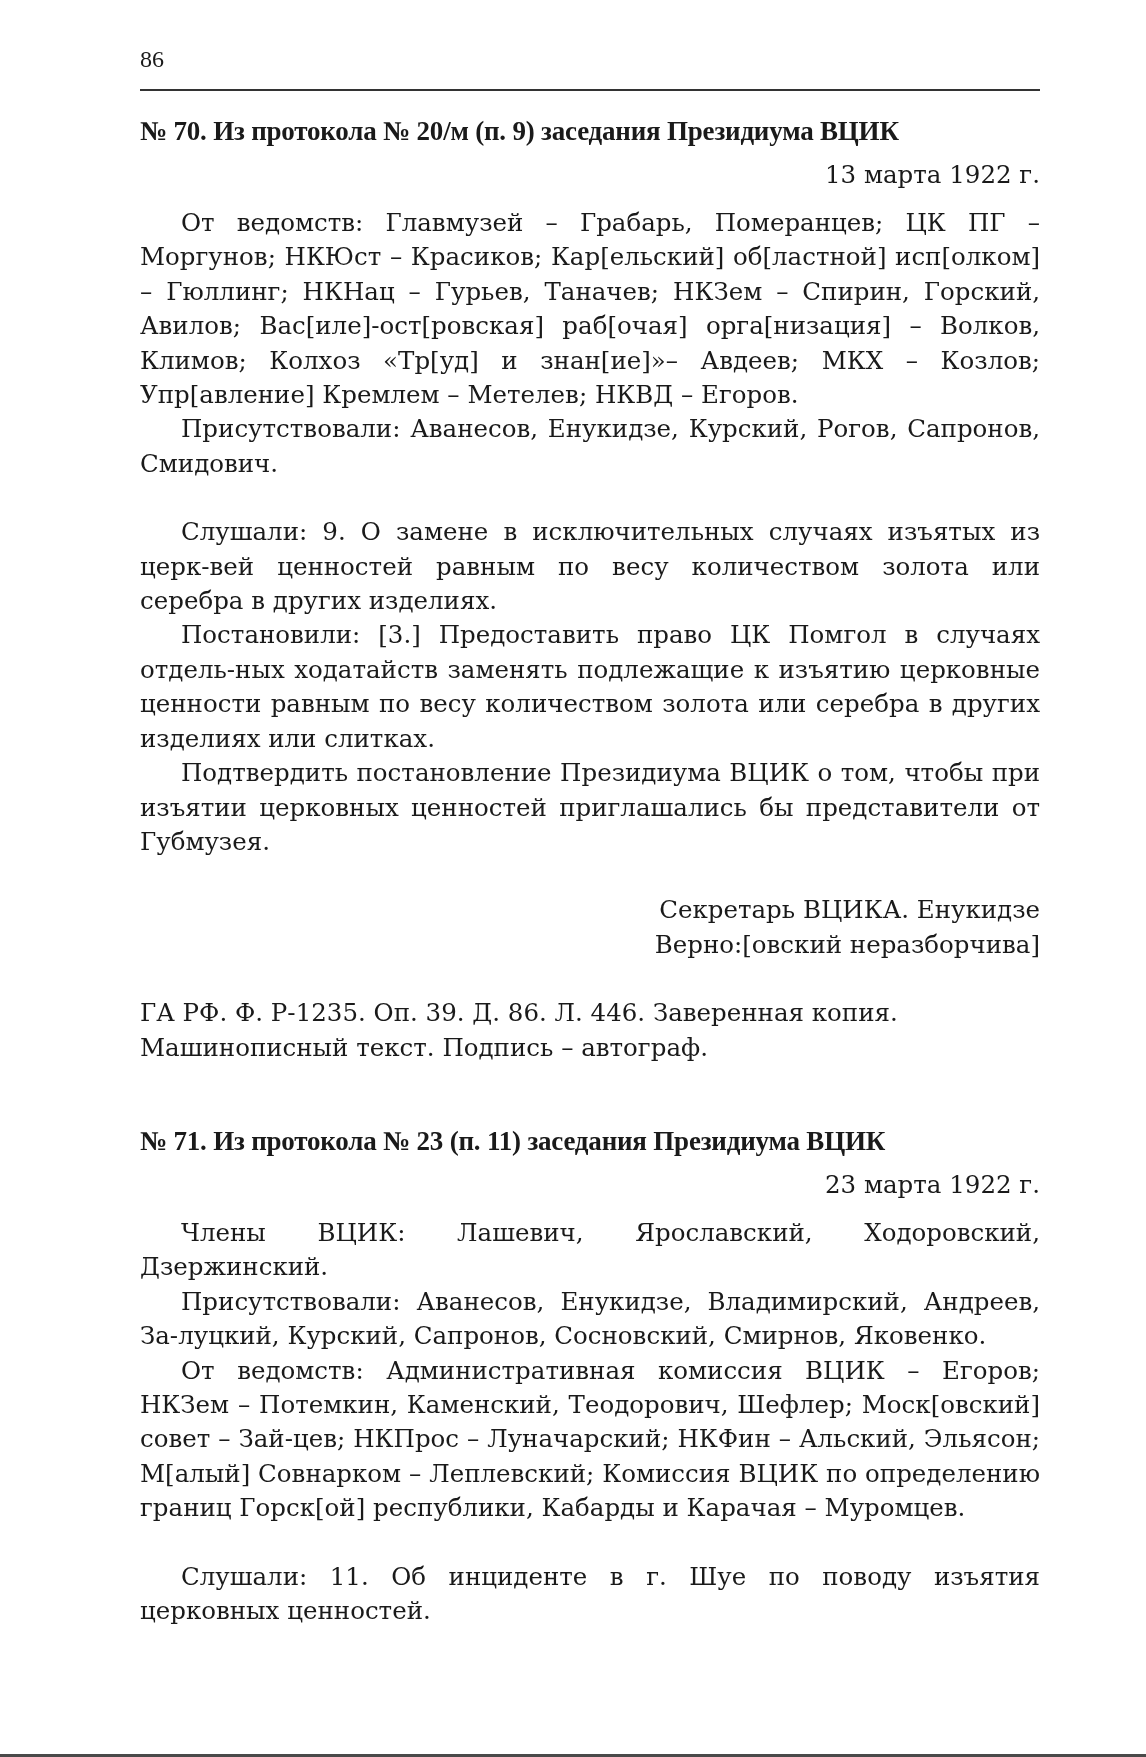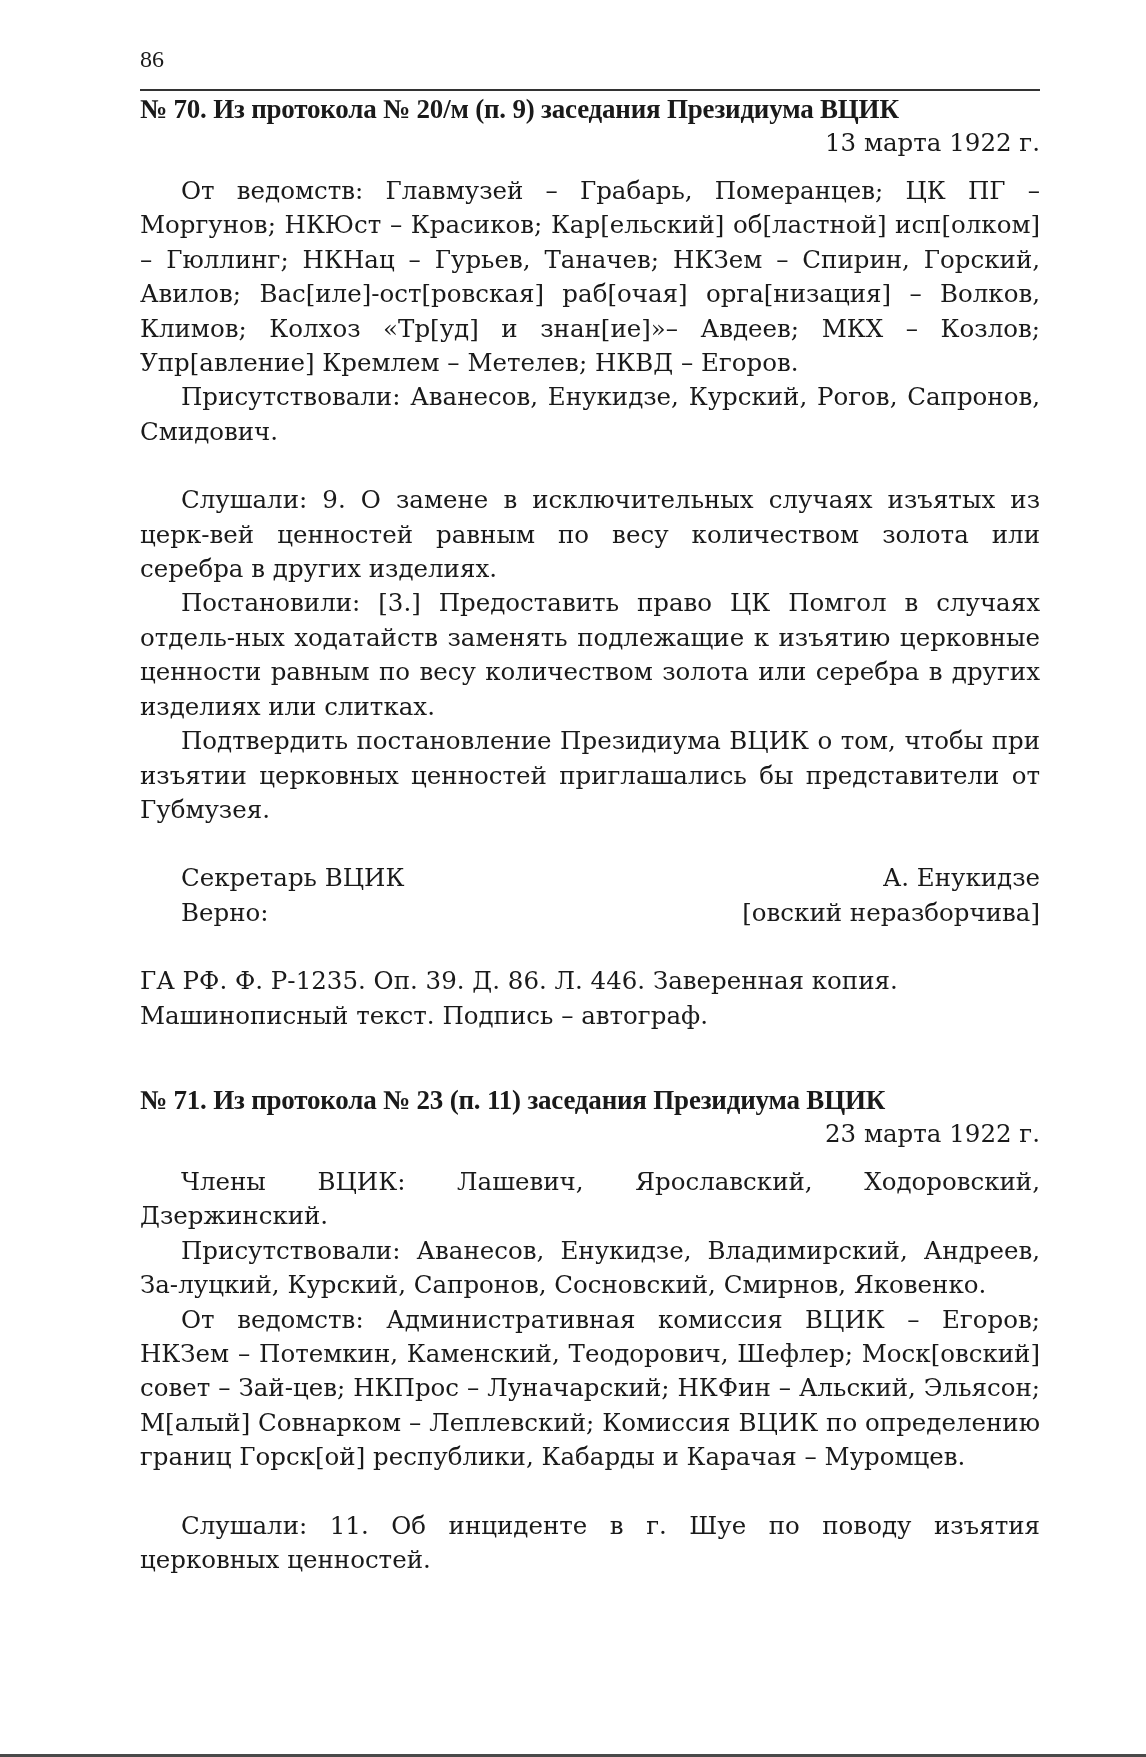--- a/index.html
+++ b/index.html
@@ -44,7 +44,7 @@
 <div class="page-number">86</div>
 <div class="header-rule"></div>
 
-<section class="doc" style="top:92px;">
+<section class="doc" style="top:114px;">
   <h2 class="doc-title">№ 70. Из протокола № 20/м (п. 9) заседания Президиума ВЦИК</h2>
   <div class="doc-date" style="">13 марта 1922 г.</div>
 

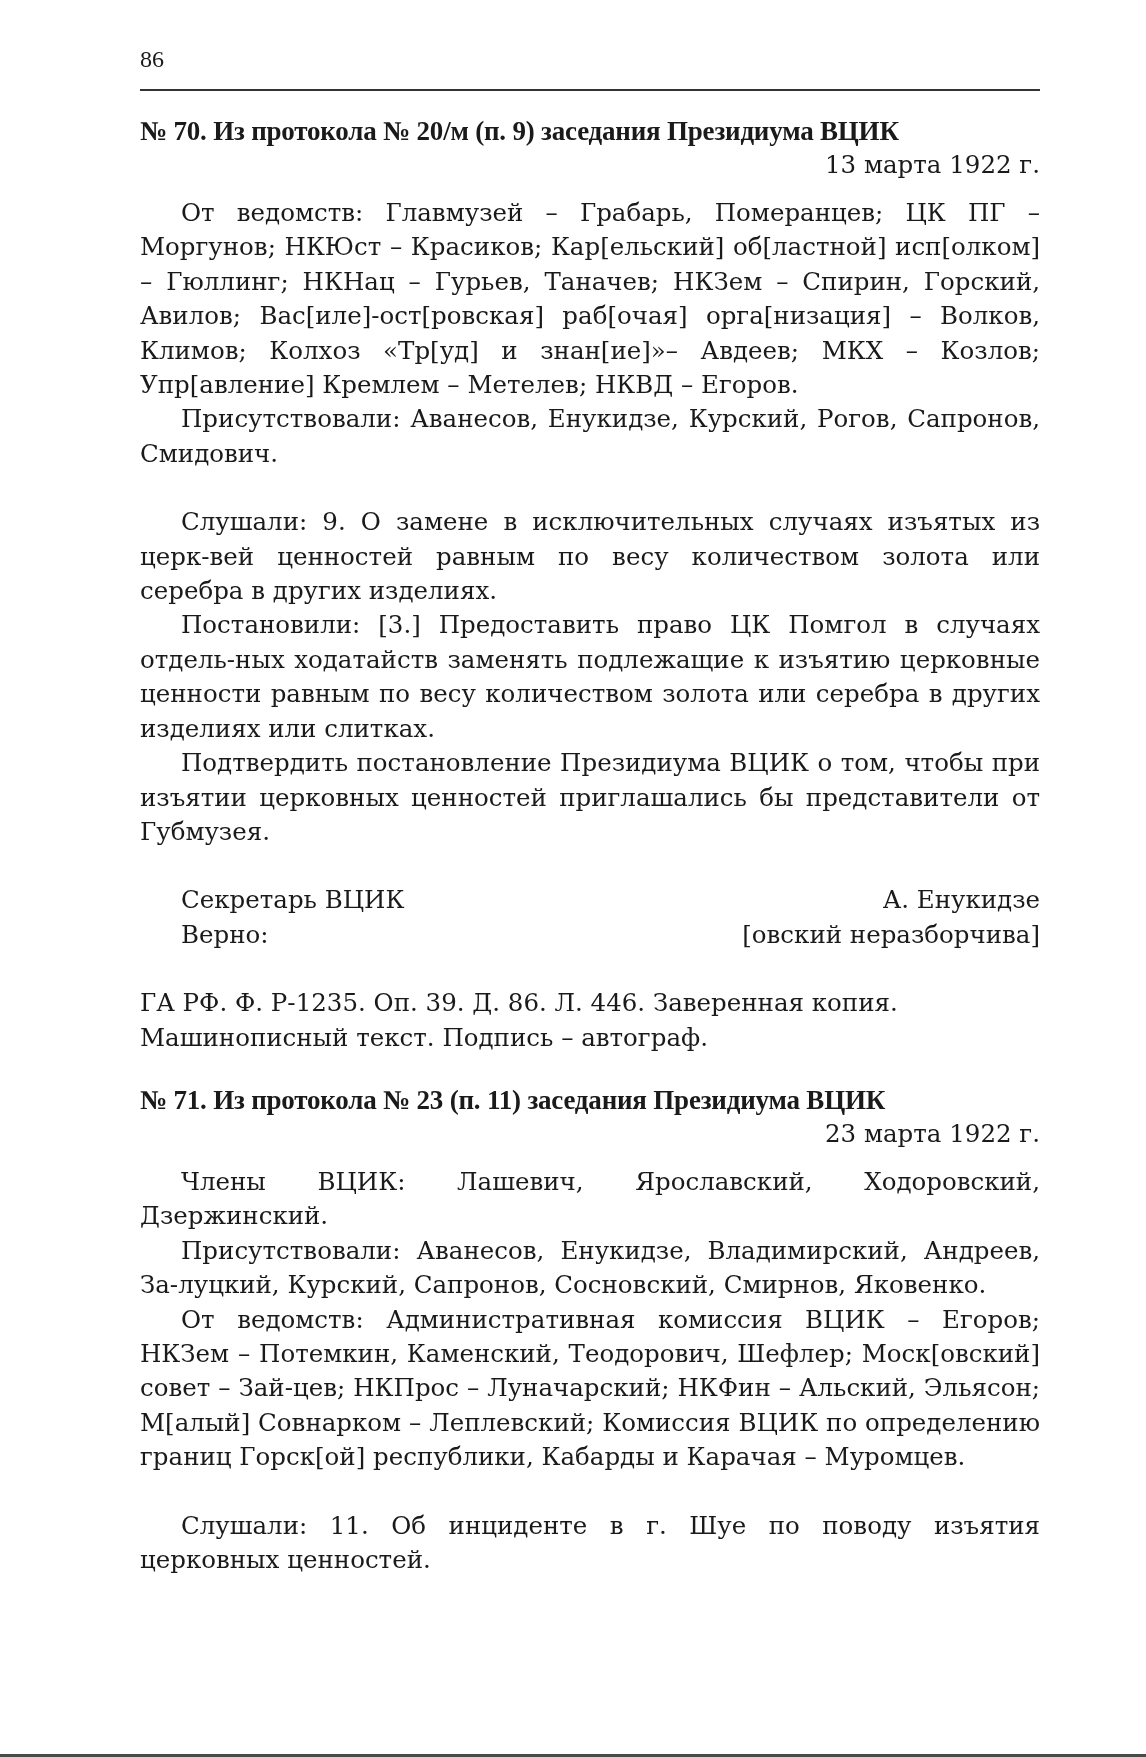--- a/index.html
+++ b/index.html
@@ -30,7 +30,7 @@
     font-size: 24.5px; line-height: 34.4px; hyphens: manual;
   }
   .gap { height: 34px; }
-  .sig-row { display: flex; justify-content: space-between; padding-left: 41px; font-size: 24.5px; line-height: 34.4px; }
+  .sig-row { display: flex; justify-content: flex-end; padding-left: 41px; font-size: 24.5px; line-height: 34.4px; }
   .source {
     font-size: 24.5px; line-height: 34.4px; margin: 0;
   }

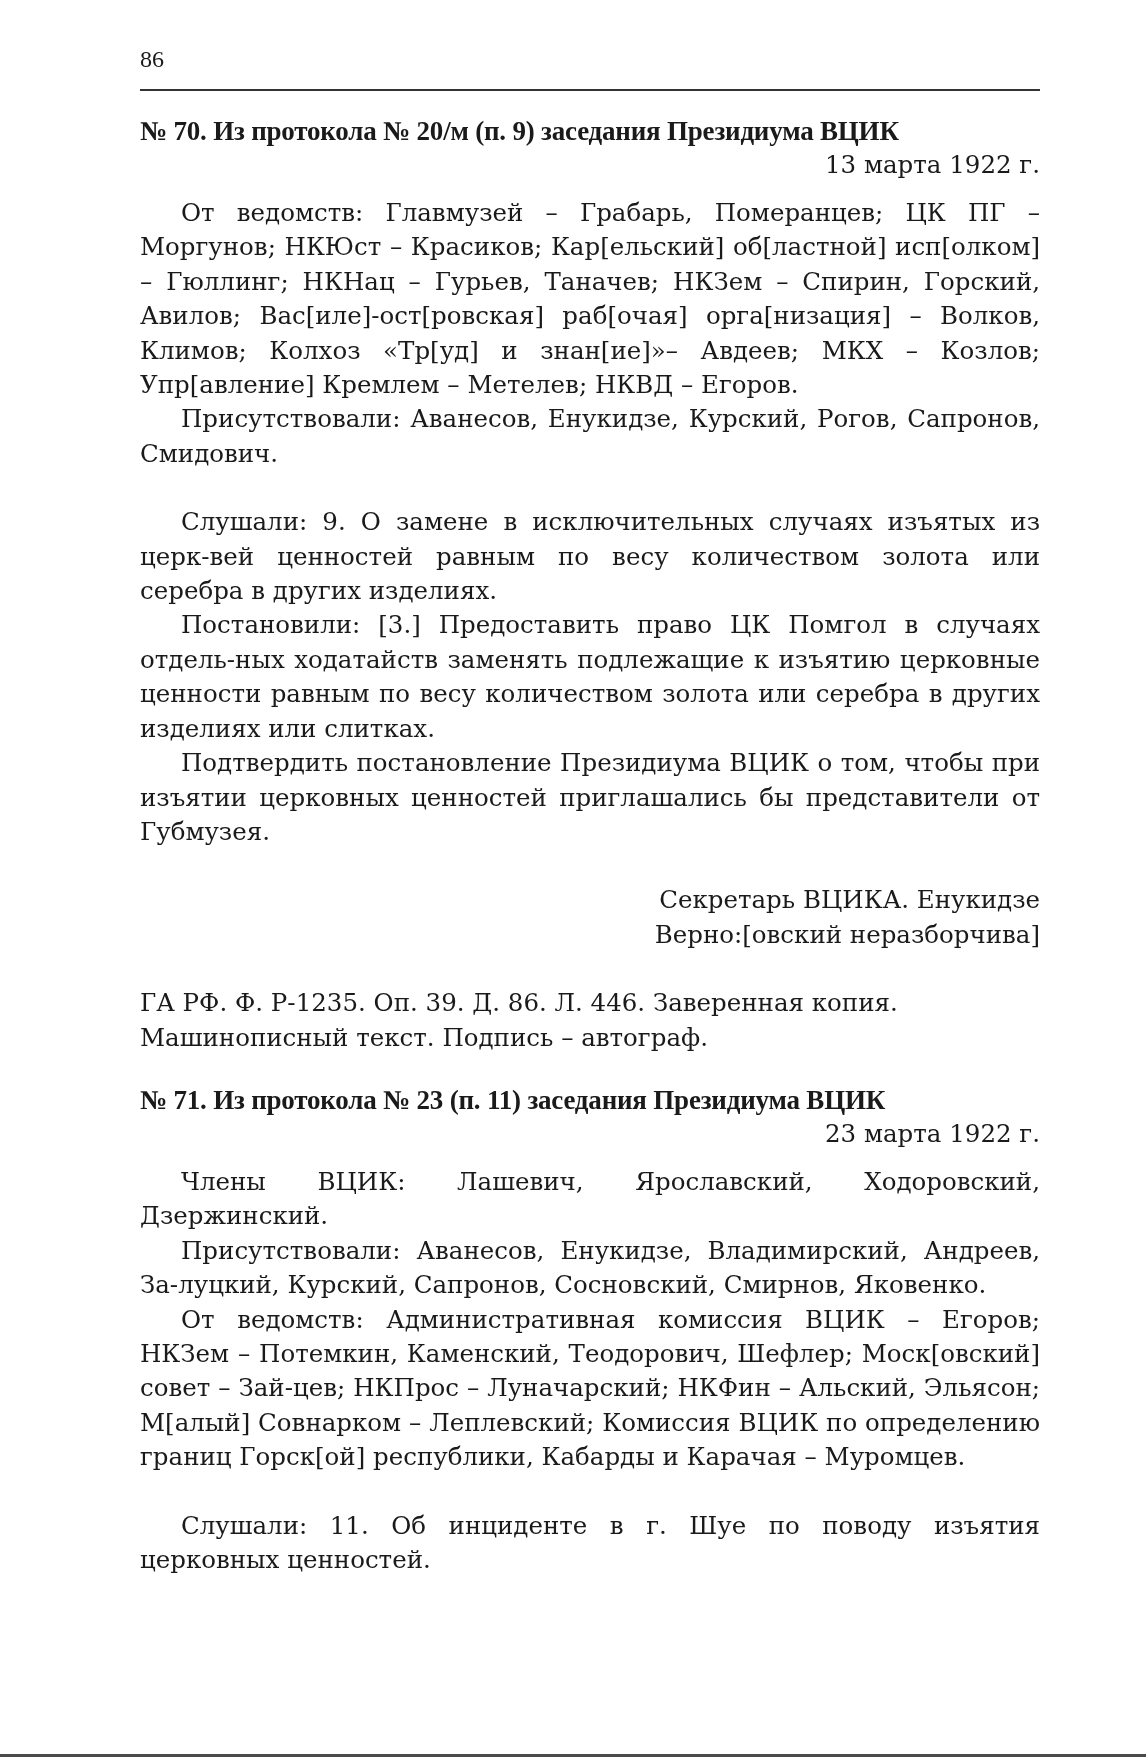--- a/index.html
+++ b/index.html
@@ -72,7 +72,7 @@
   <p class="source">Машинописный текст. Подпись – автограф.</p>
 </section>
 
-<section class="doc" style="top:1083px;">
+<section class="doc" style="top:1124px;">
   <h2 class="doc-title">№ 71. Из протокола № 23 (п. 11) заседания Президиума ВЦИК</h2>
   <div class="doc-date">23 марта 1922 г.</div>
 

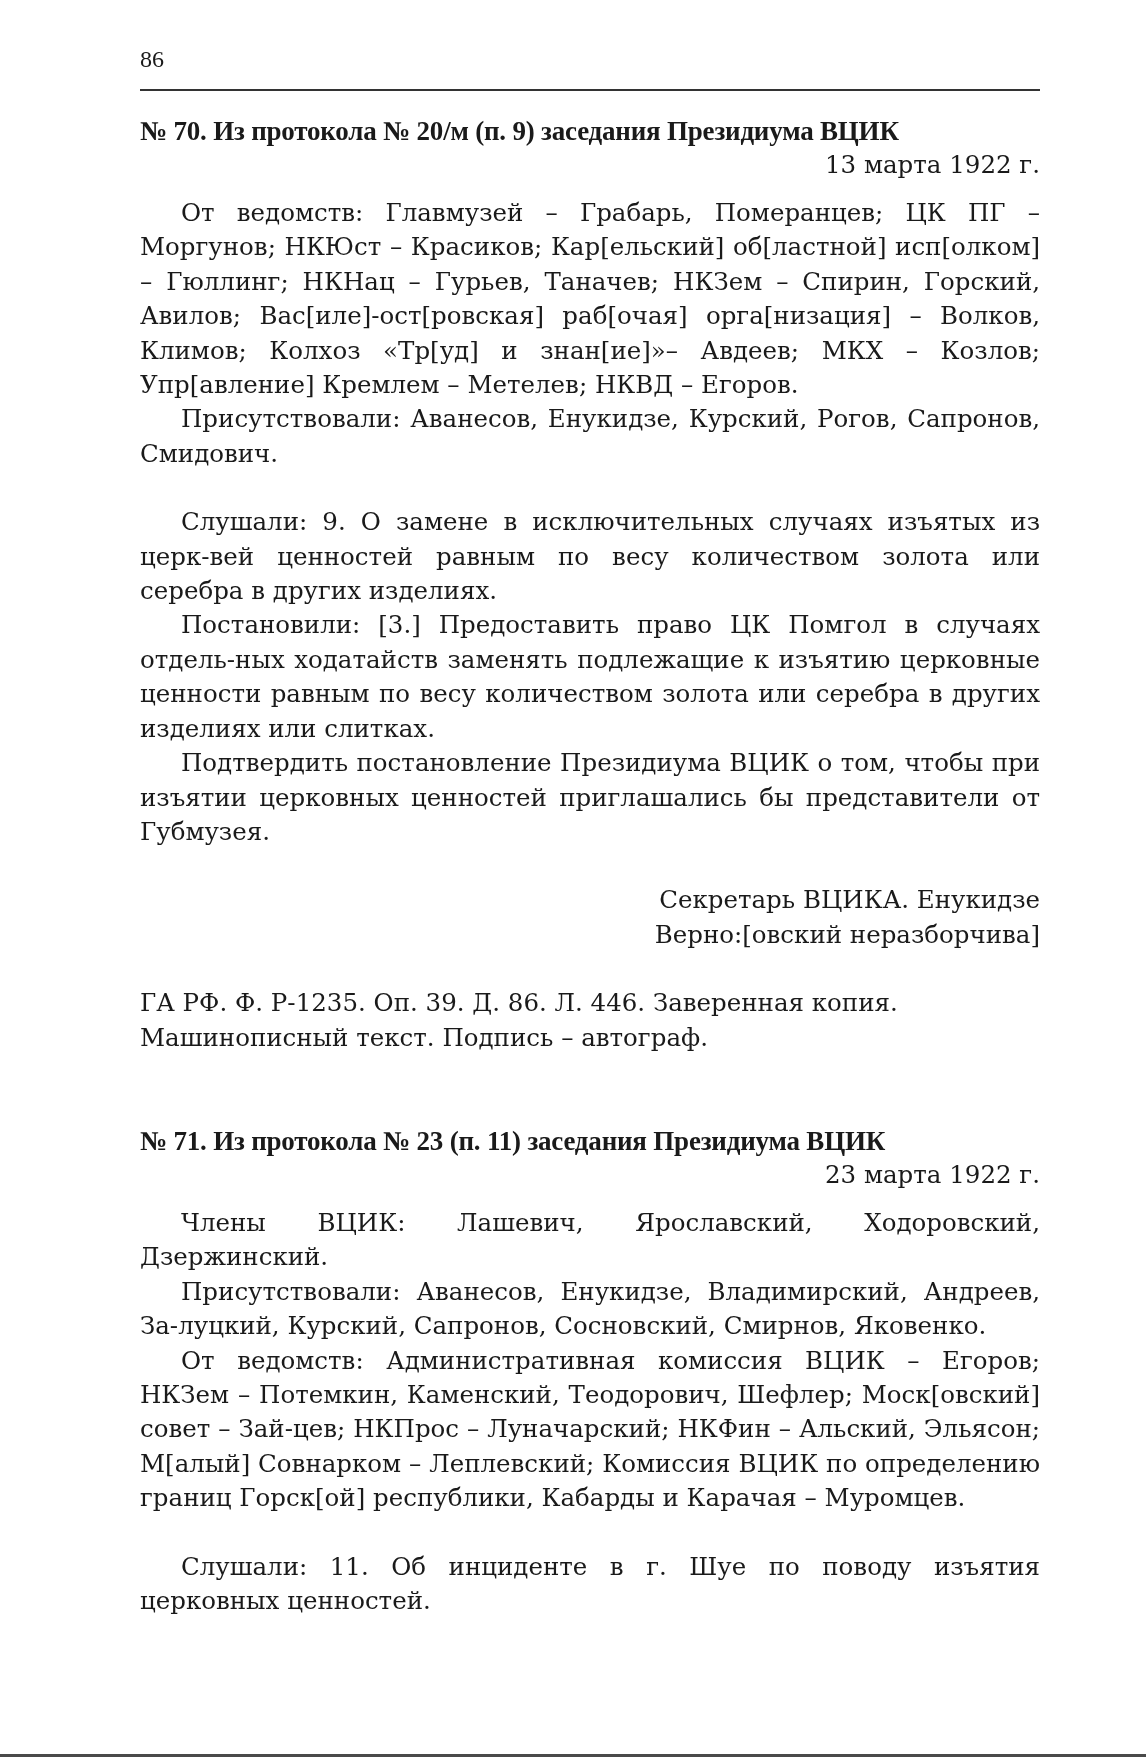--- a/index.html
+++ b/index.html
@@ -23,7 +23,7 @@
     margin: 0; white-space: nowrap;
   }
   .doc-date {
-    text-align: right; font-size: 24.5px; line-height: 34px; 
+    text-align: right; font-size: 24.5px; line-height: 34px; margin-top: 10px;
   }
   .para {
     margin: 0; text-indent: 41px; text-align: justify;

